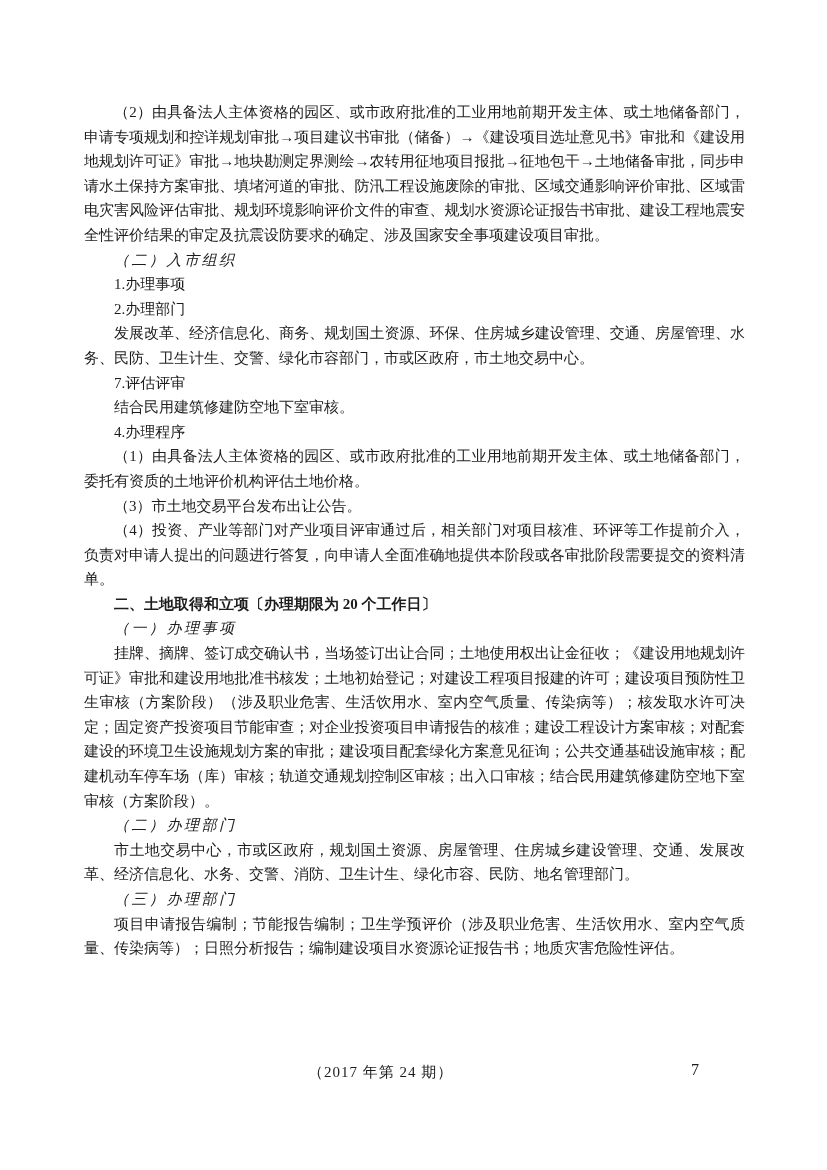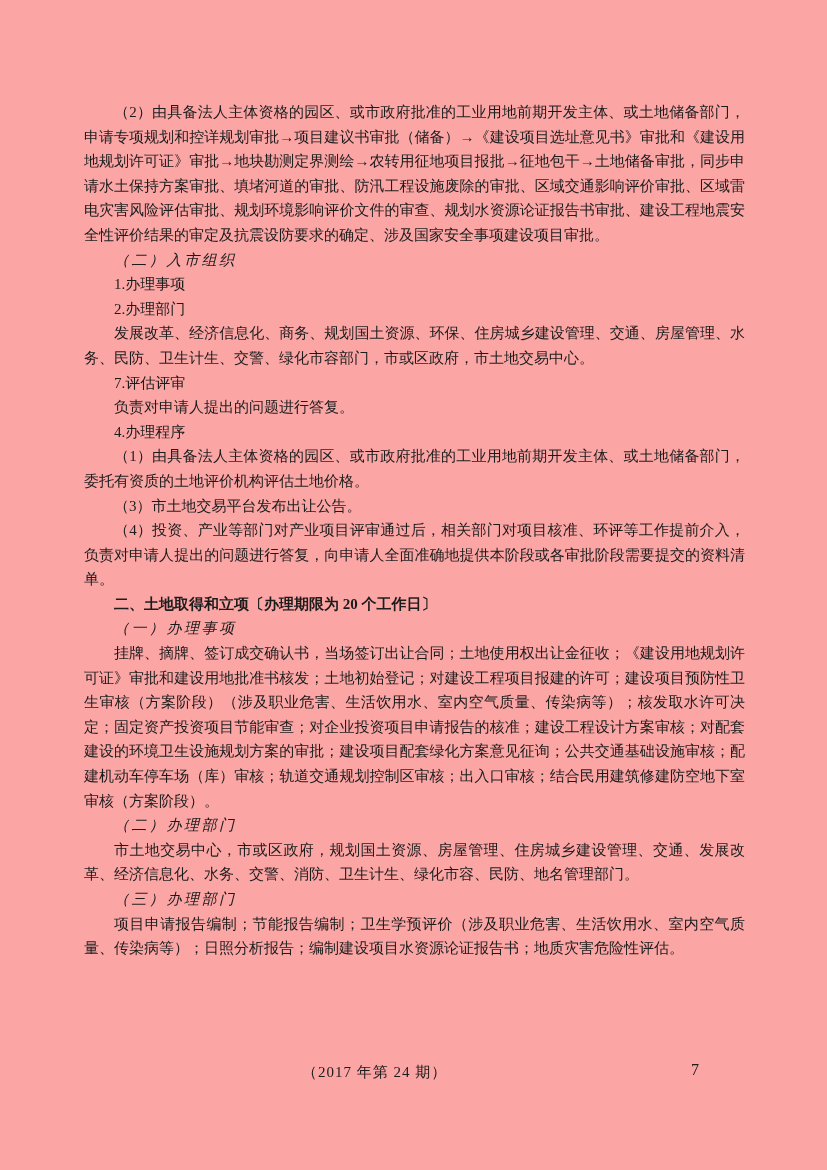--- a/index.html
+++ b/index.html
@@ -7,7 +7,7 @@
     position:relative;
     width:827px;height:1170px;
     margin:0 auto;
-    background:#fca5a5;
+    background:#ffffff;
     font-family:"Liberation Serif","DejaVu Serif",serif;
     color:#1c1c1c;
     overflow:hidden;

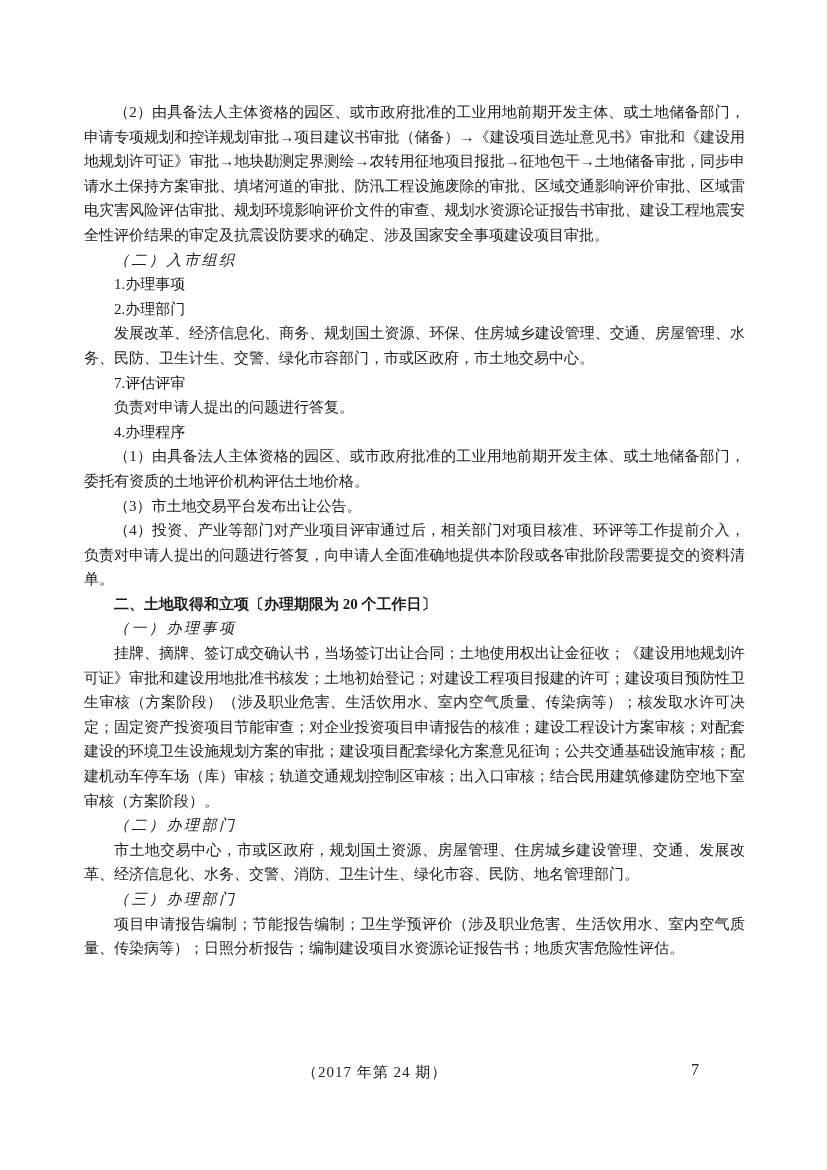--- a/index.html
+++ b/index.html
@@ -55,7 +55,7 @@
       <p class="p">2.办理部门</p>
       <p class="p">发展改革、经济信息化、商务、规划国土资源、环保、住房城乡建设管理、交通、房屋管理、水务、民防、卫生计生、交警、绿化市容部门，市或区政府，市土地交易中心。</p>
       <p class="p">7.评估评审</p>
-      <p class="p">负责对申请人提出的问题进行答复。</p>
+      <p class="p">结合民用建筑修建防空地下室审核。</p>
       <p class="p">4.办理程序</p>
       <p class="p">（1）由具备法人主体资格的园区、或市政府批准的工业用地前期开发主体、或土地储备部门，委托有资质的土地评价机构评估土地价格。</p>
       <p class="p">（3）市土地交易平台发布出让公告。</p>

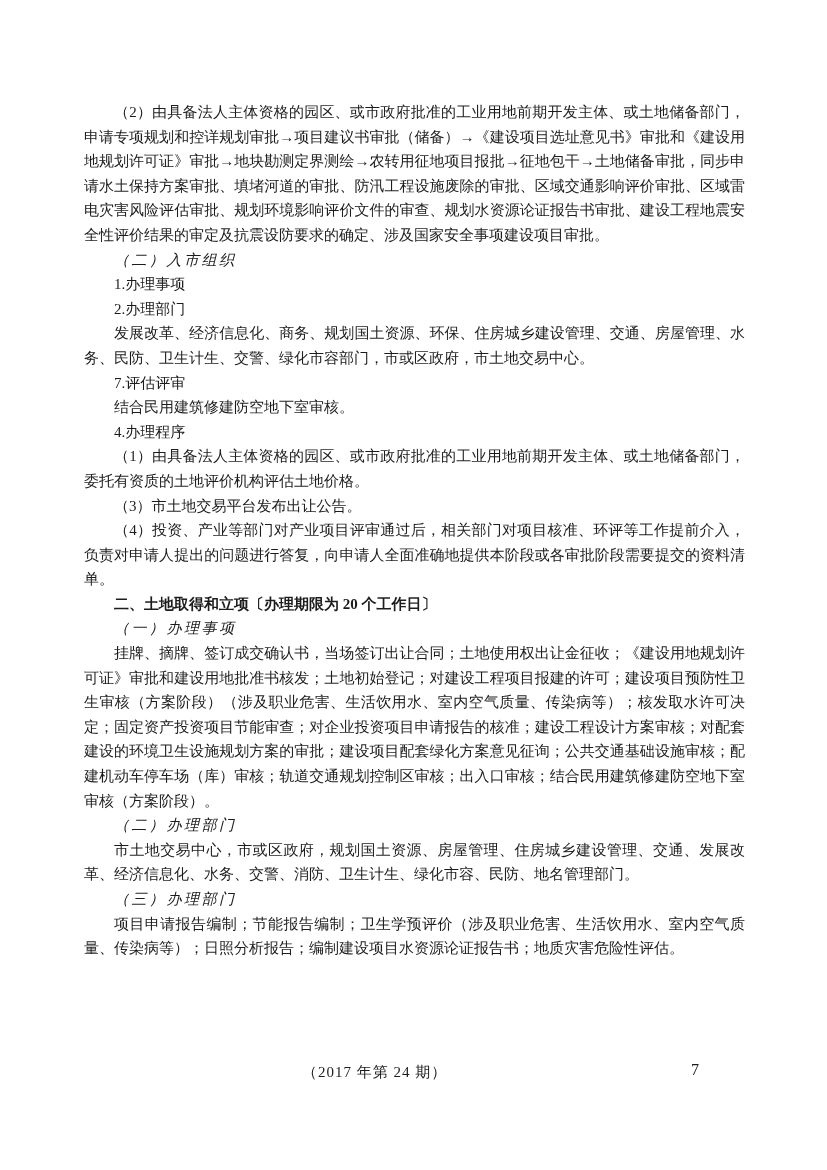--- a/index.html
+++ b/index.html
@@ -34,7 +34,7 @@
     line-height:24px;
   }
   .footer .issue{
-    position:absolute;left:218px;top:0;
+    position:absolute;left:224px;top:0;
     letter-spacing:1px;
     text-align:center;
   }

